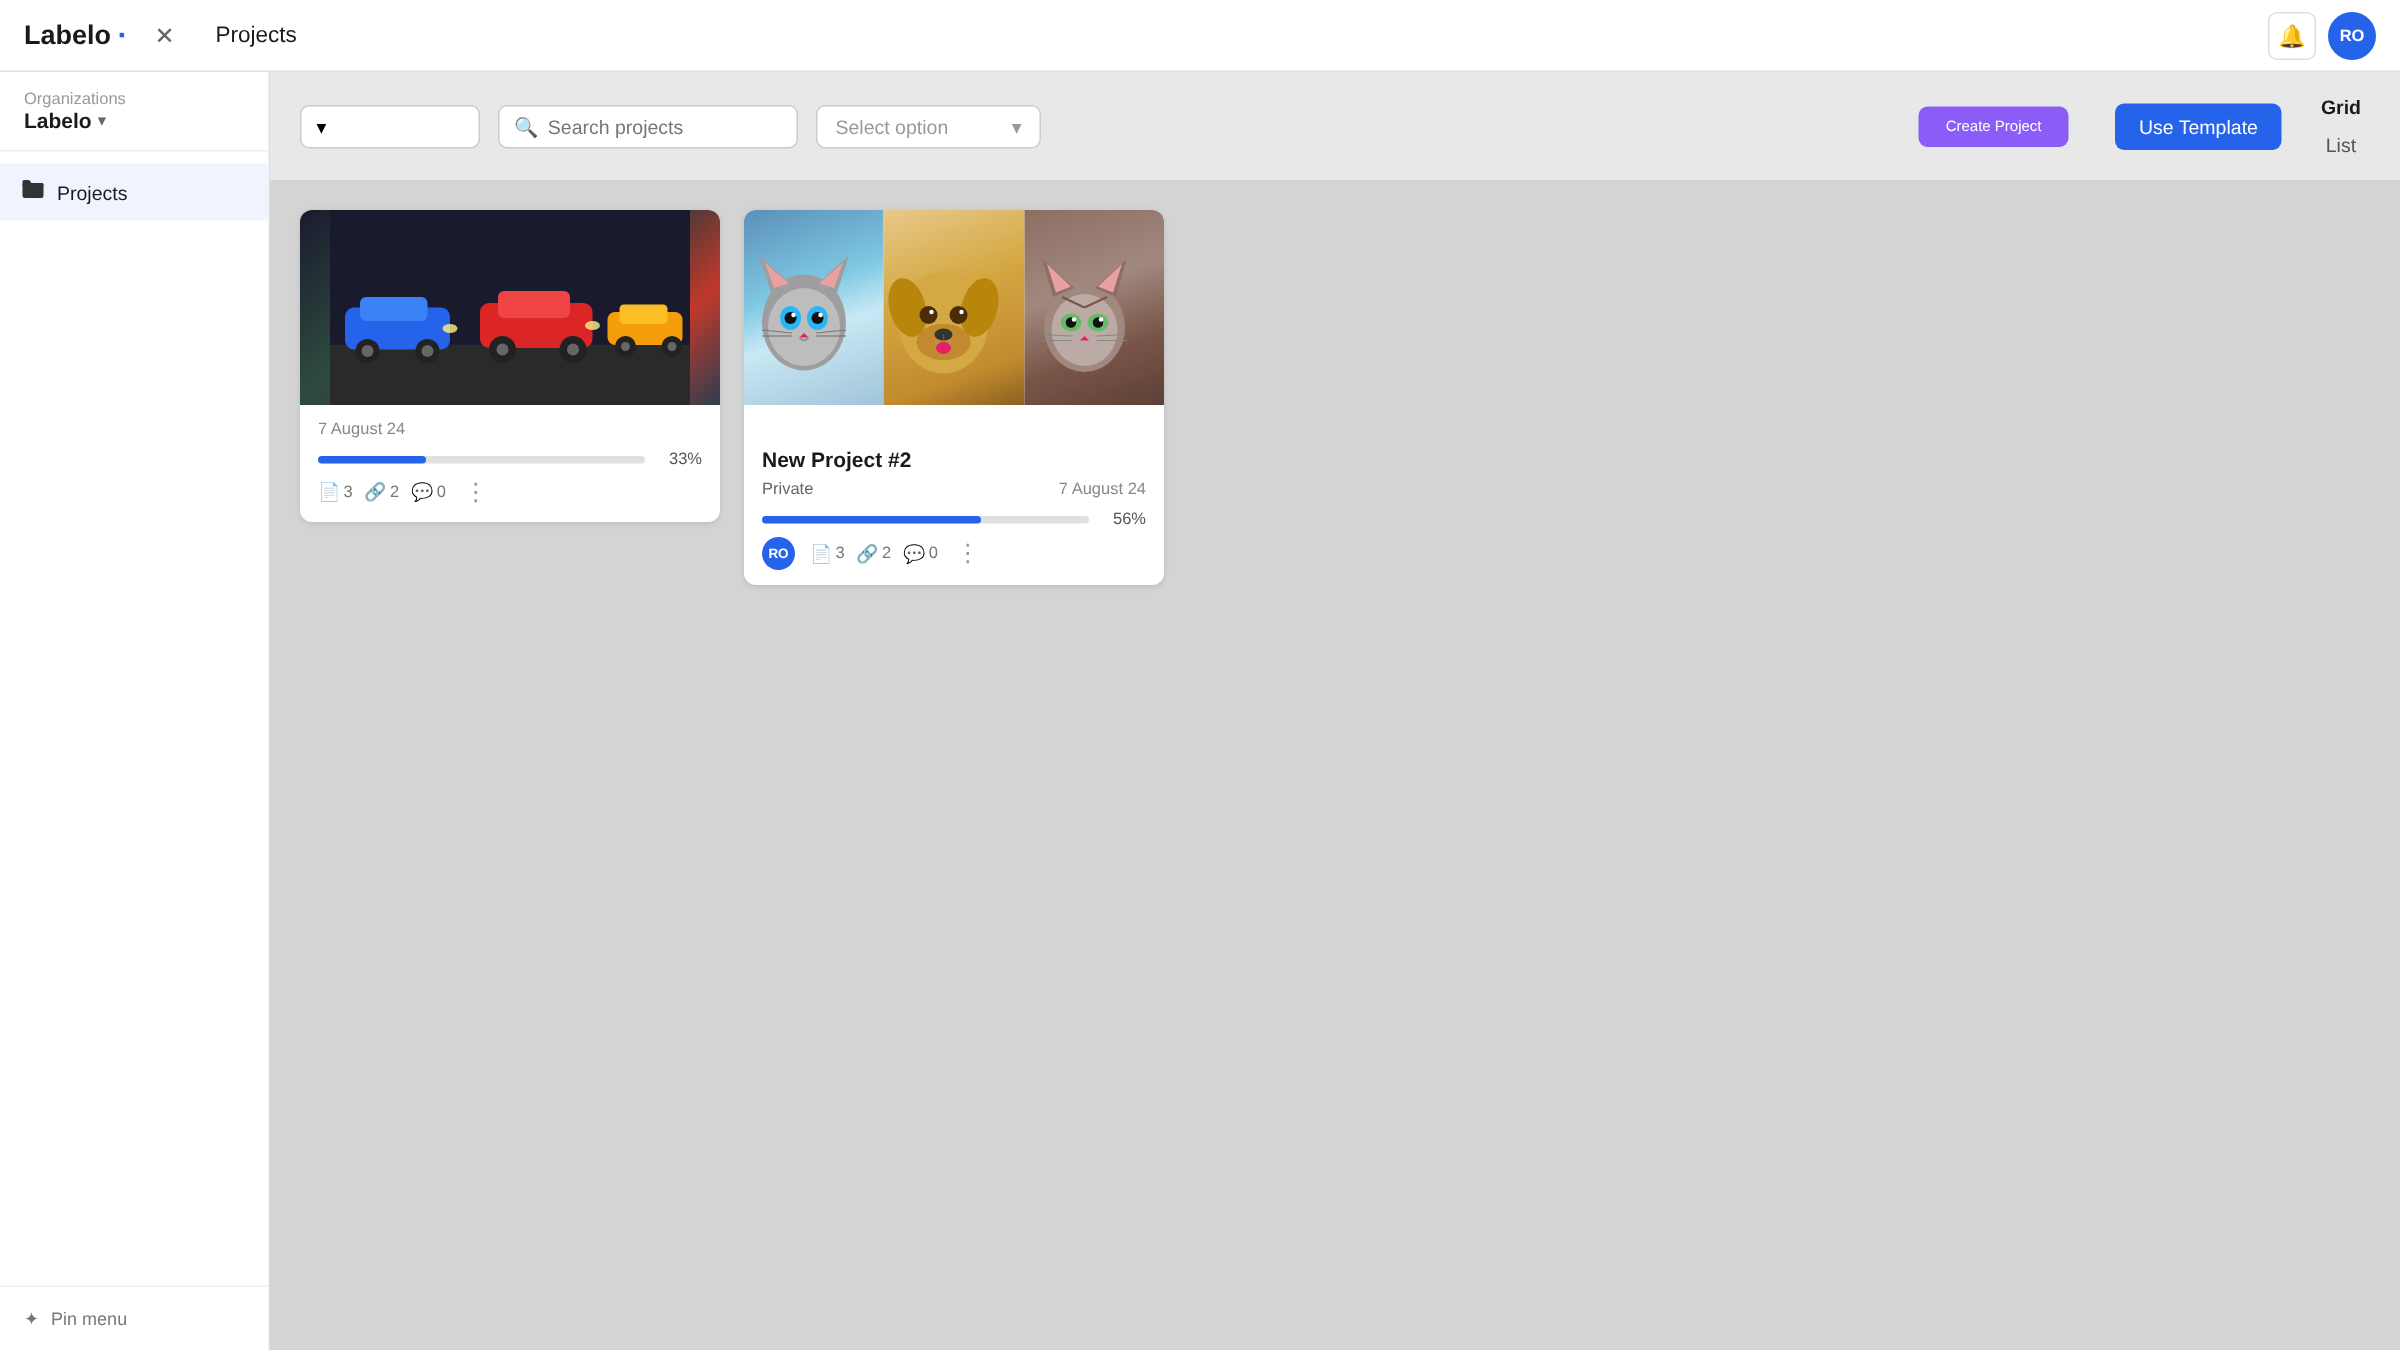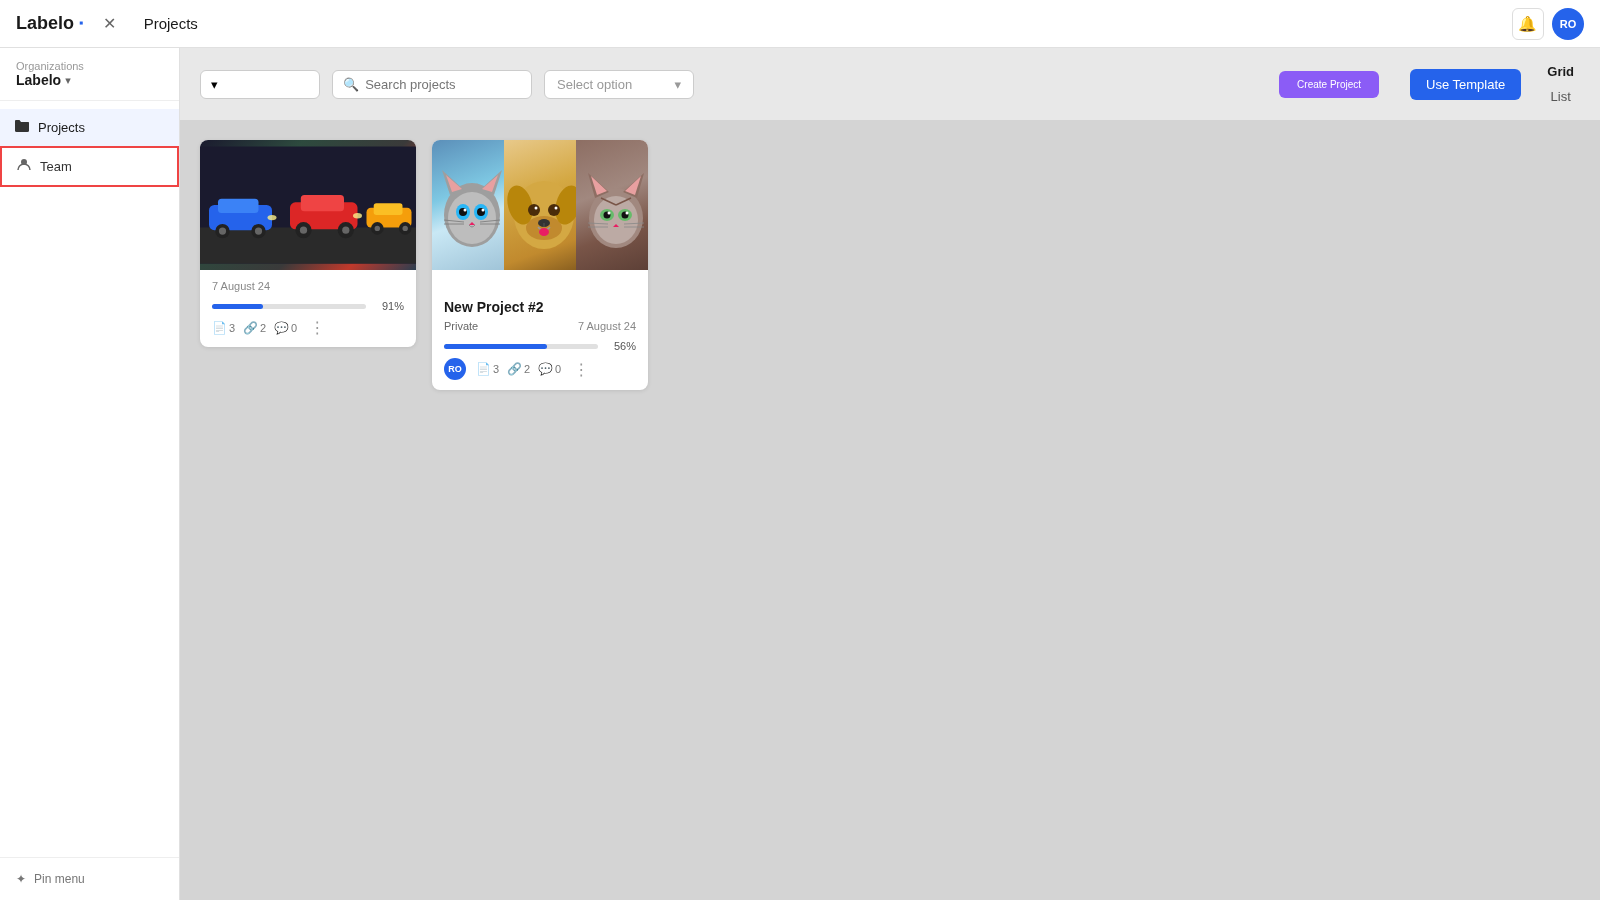--- a/index.html
+++ b/index.html
@@ -407,15 +407,6 @@
         </span>
         <span>Projects</span>
       </div>
-      <div class="sidebar-item selected-outline">
-        <span class="sidebar-icon">
-          <svg width="16" height="16" viewBox="0 0 16 16" fill="none">
-            <circle cx="8" cy="5" r="3" fill="#666"></circle>
-            <path d="M2 13c0-3.3 2.7-6 6-6s6 2.7 6 6" stroke="#666" stroke-width="1.5" fill="none"></path>
-          </svg>
-        </span>
-        <span>Team</span>
-      </div>
     </nav>
 
     <div class="sidebar-pin">

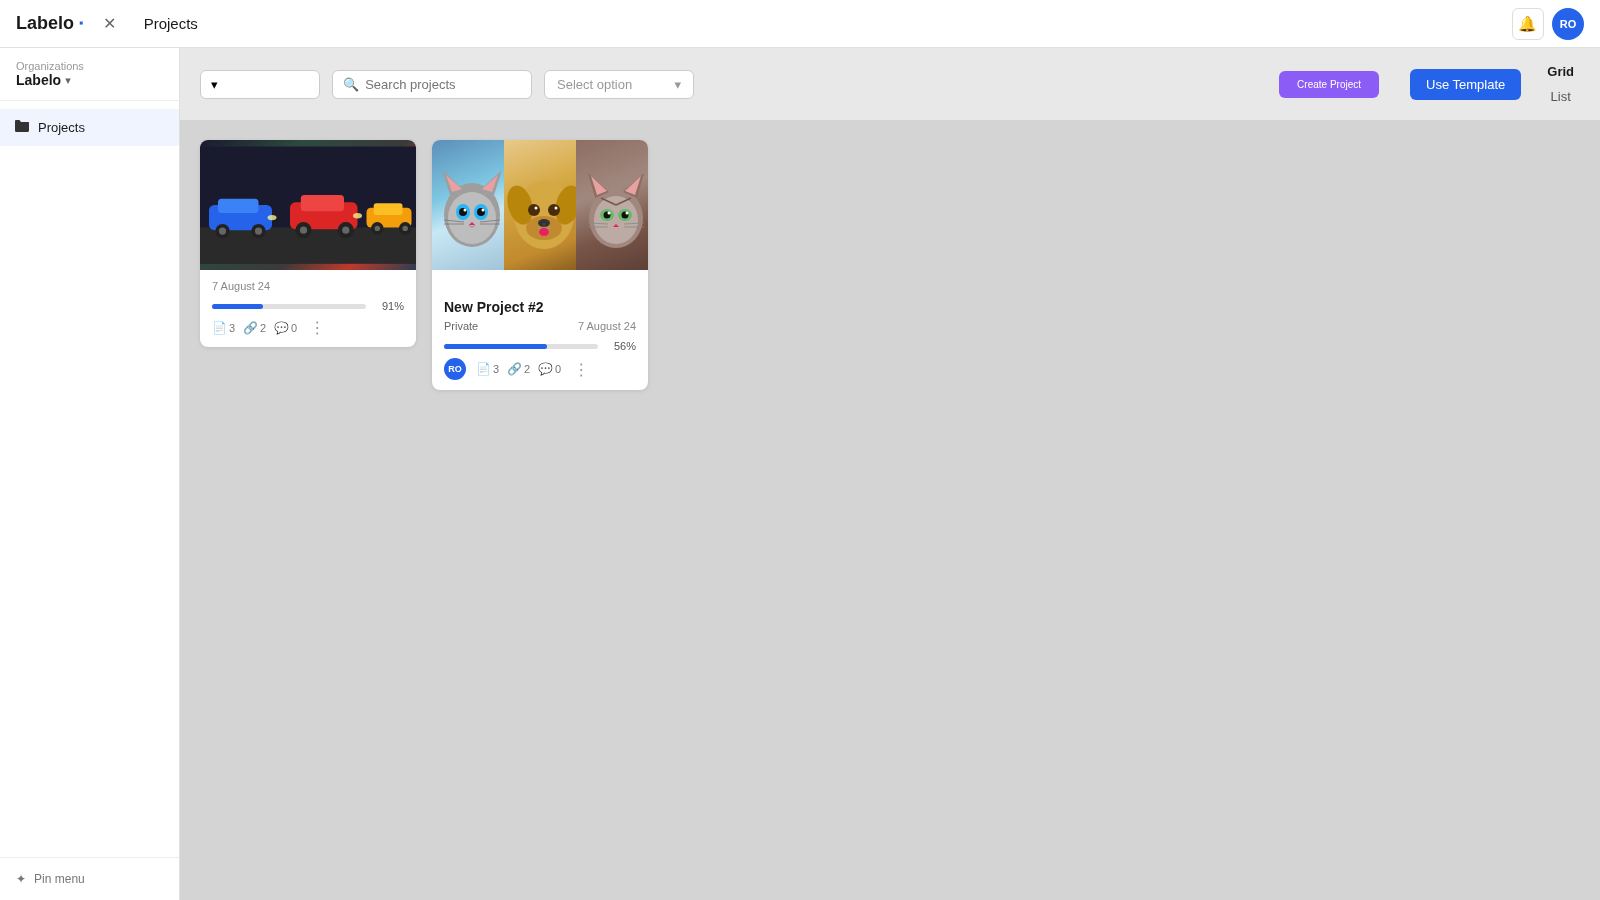--- a/index.html
+++ b/index.html
@@ -243,7 +243,7 @@
     .project-card {
       background: #fff;
       border-radius: 8px;
-      width: 216px;
+      width: 280px;
       overflow: hidden;
       box-shadow: 0 1px 4px rgba(0,0,0,0.1);
       cursor: pointer;

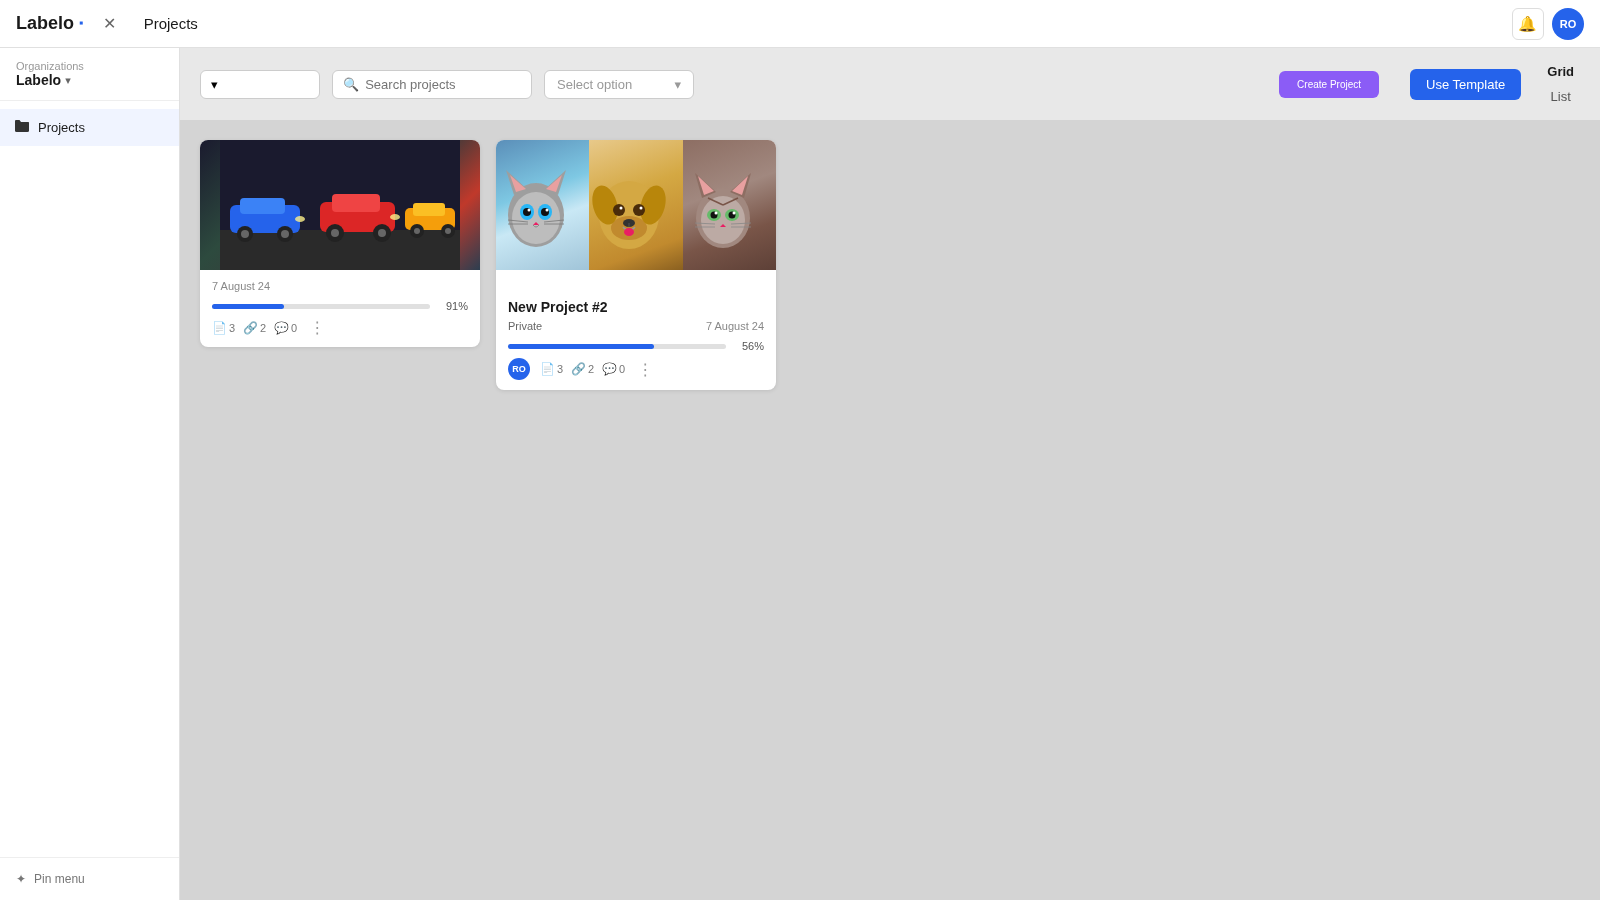--- a/index.html
+++ b/index.html
@@ -483,7 +483,7 @@
             <div class="progress-bar-wrap">
               <div class="progress-bar-fill" style="width:33%"></div>
             </div>
-            <span class="progress-pct">91%</span>
+            <span class="progress-pct">33%</span>
           </div>
           <div class="card-footer">
             <div class="card-stats">

